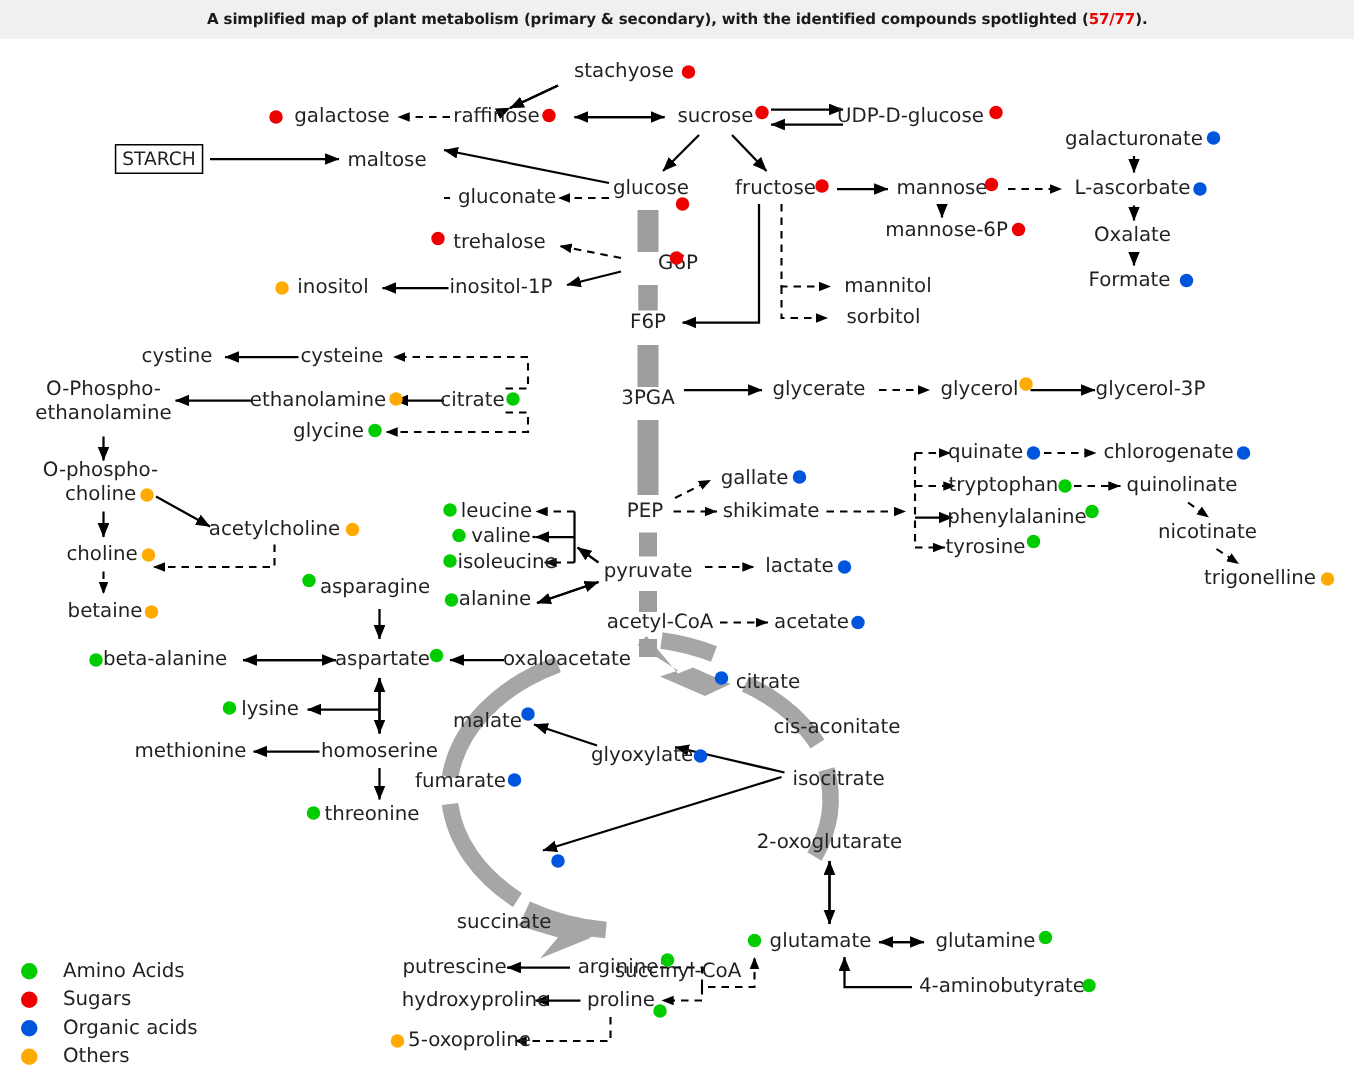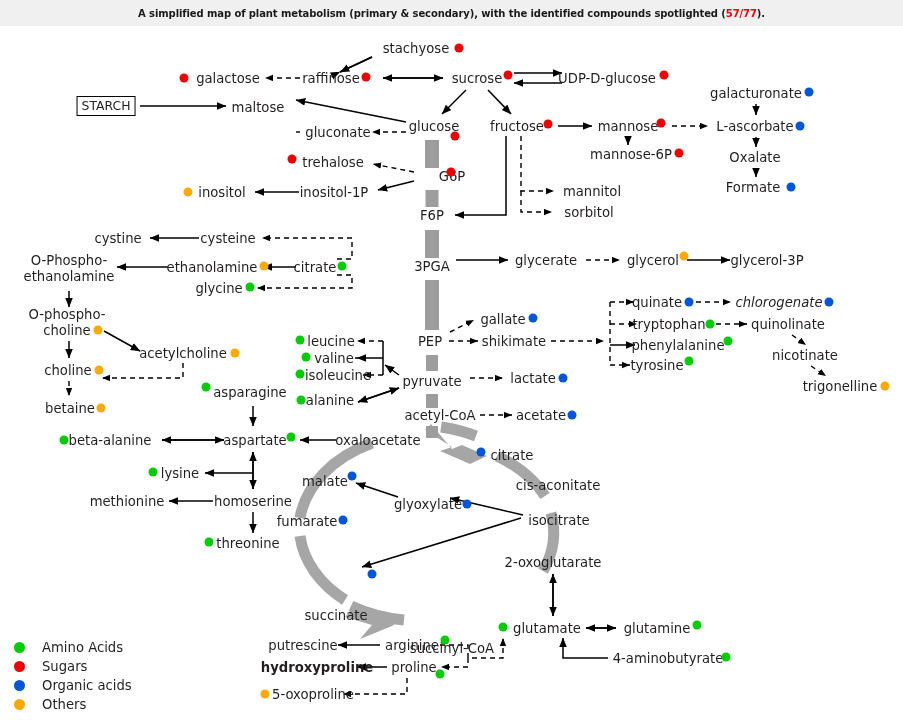--- a/index.html
+++ b/index.html
@@ -347,7 +347,7 @@
         <div class="node" style="left: 767px; top: 234px;">glycerol-3P</div>
         <div class="node" style="left: 219px; top: 262px;">glycine</div>
         <div class="node" style="left: 657px; top: 276px;">quinate</div>
-        <div class="node" style="left: 779px; top: 276px; font-style: italic;">chlorogenate</div>
+        <div class="node" style="left: 779px; top: 276px;">chlorogenate</div>
         <div class="node twoline" style="left: 67px; top: 296px;">
           <div>O-phospho-</div>
           <div>choline</div>

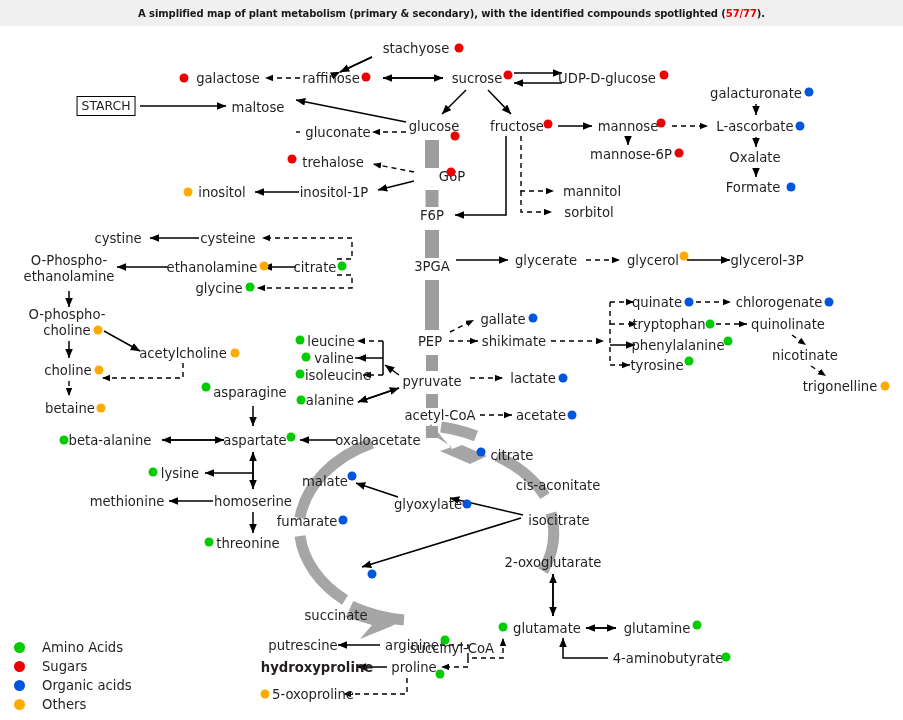--- a/index.html
+++ b/index.html
@@ -393,7 +393,7 @@
         <div class="node" style="left: 657px; top: 602px;">glutamine</div>
         <div class="node" style="left: 303px; top: 619px;">putrescine</div>
         <div class="node" style="left: 412px; top: 619px;">arginine</div>
-        <div class="node" style="left: 317px; top: 641px; font-weight: bold;">hydroxyproline</div>
+        <div class="node" style="left: 317px; top: 641px;">hydroxyproline</div>
         <div class="node" style="left: 414px; top: 641px;">proline</div>
         <div class="node" style="left: 668px; top: 632px;">4-aminobutyrate</div>
         <div class="node" style="left: 313px; top: 668px;">5-oxoproline</div>

